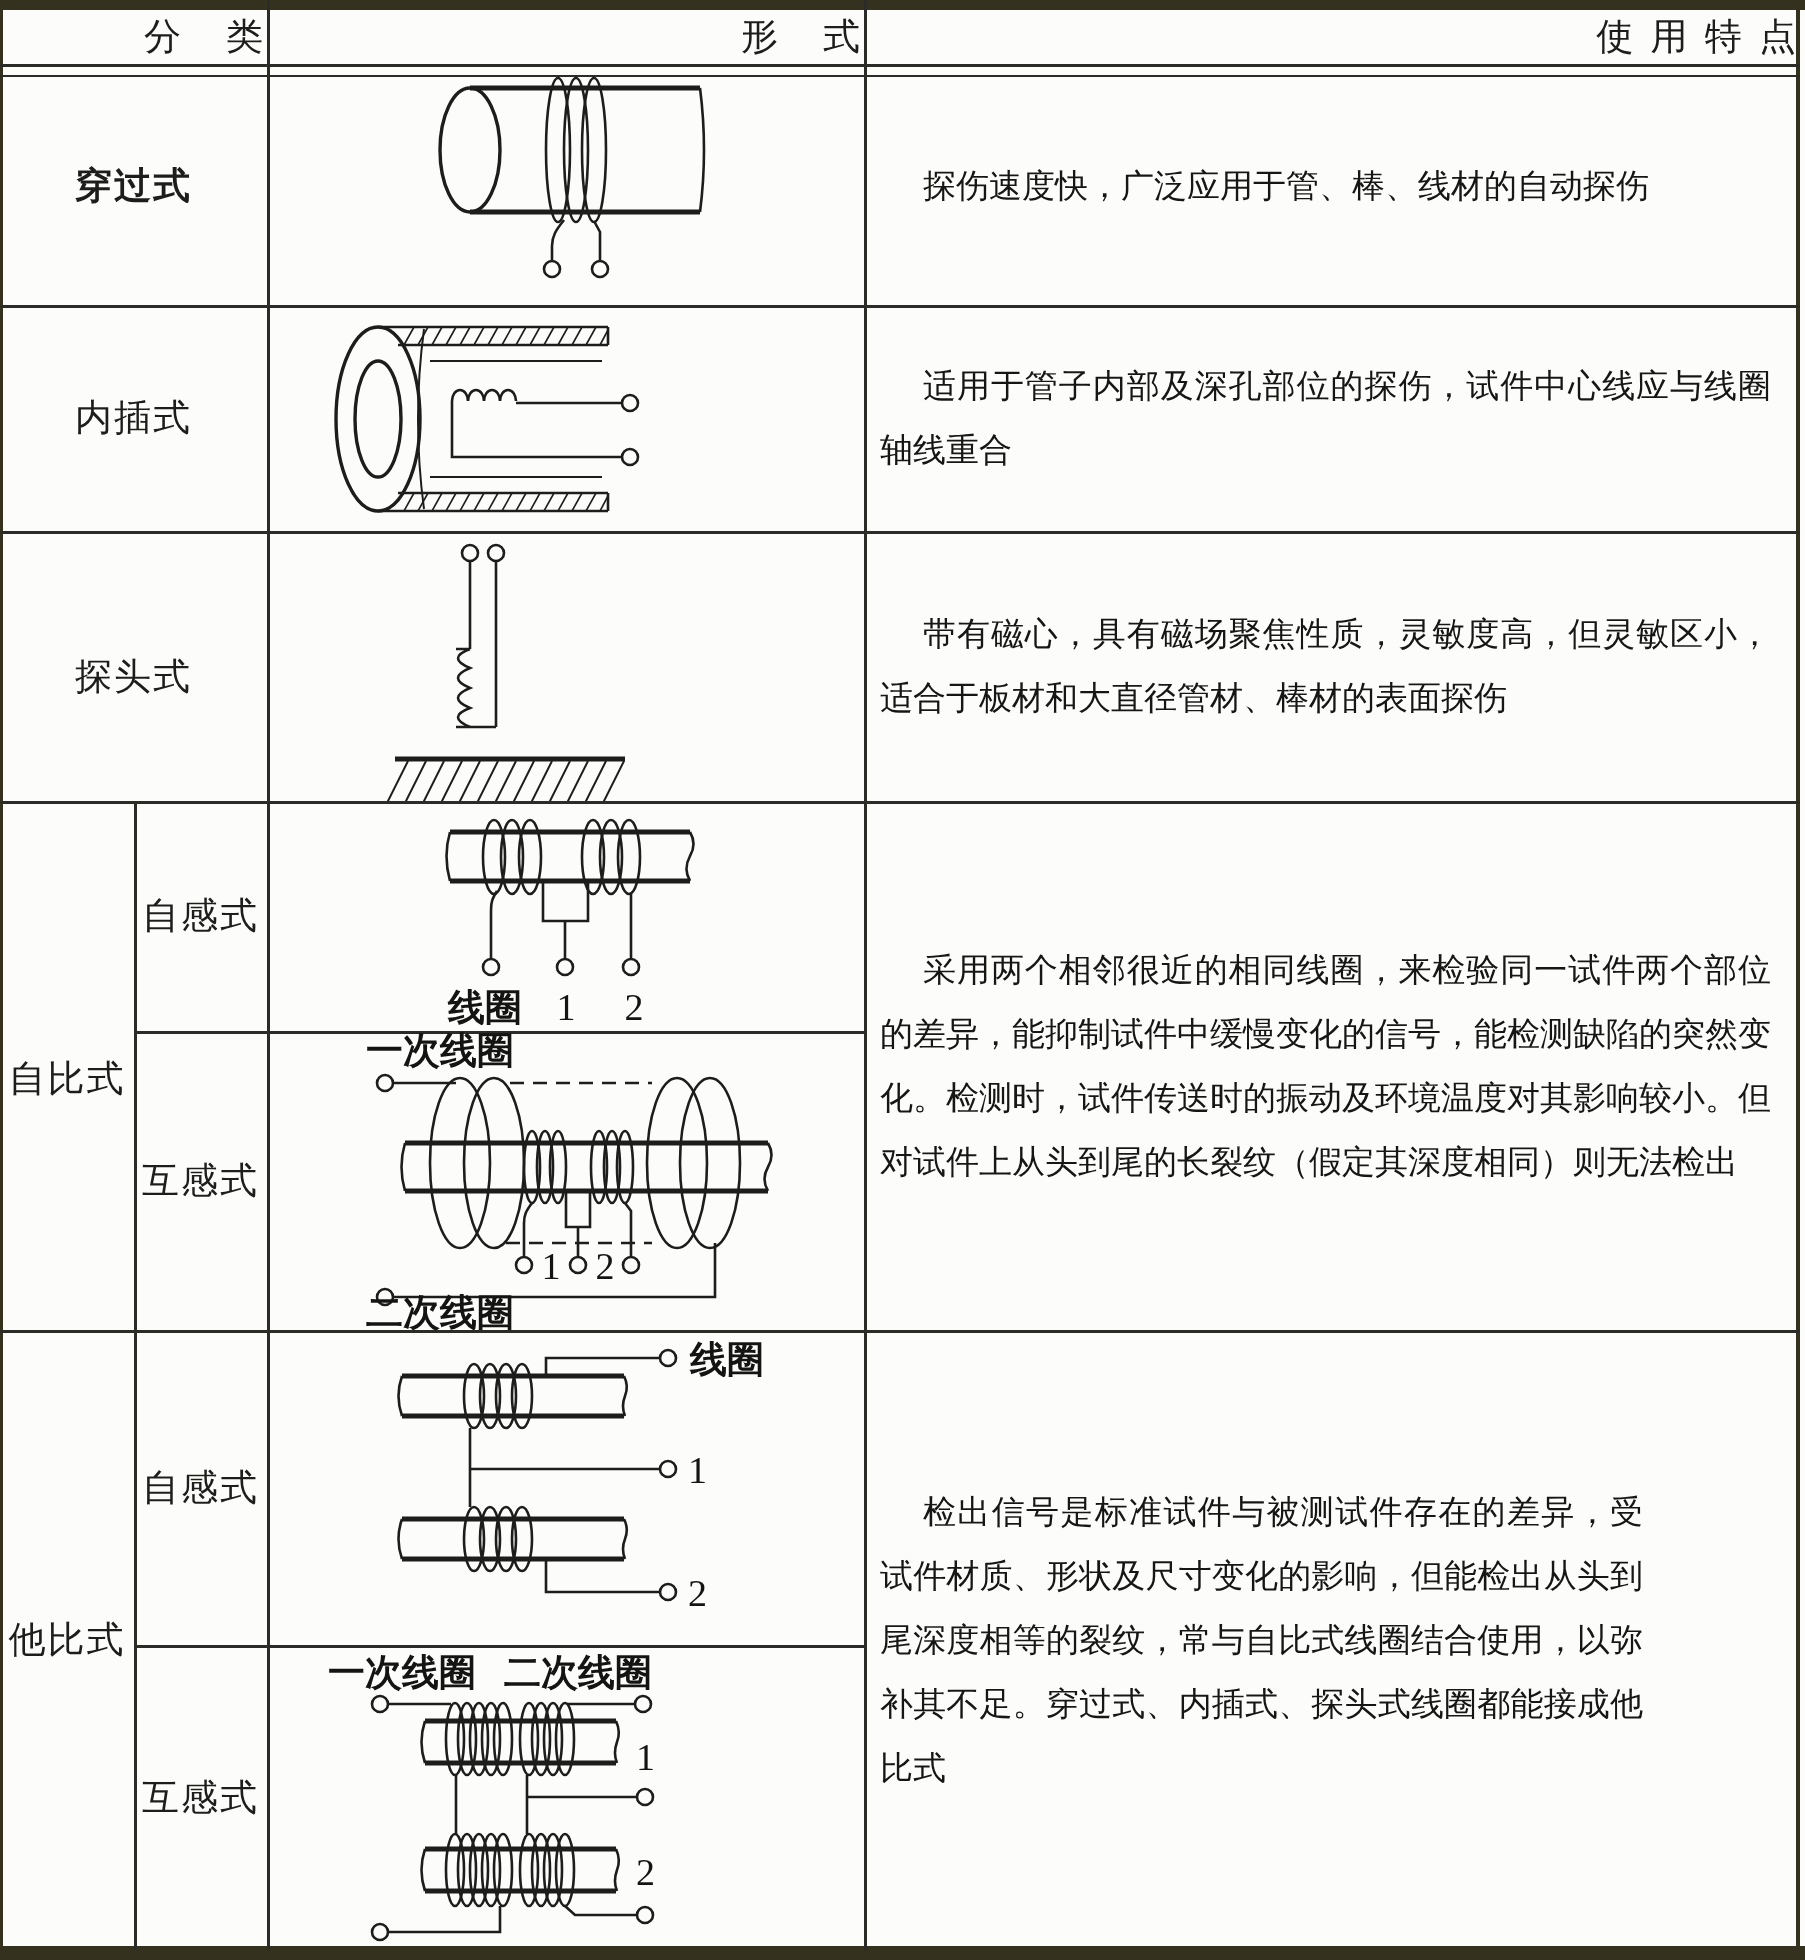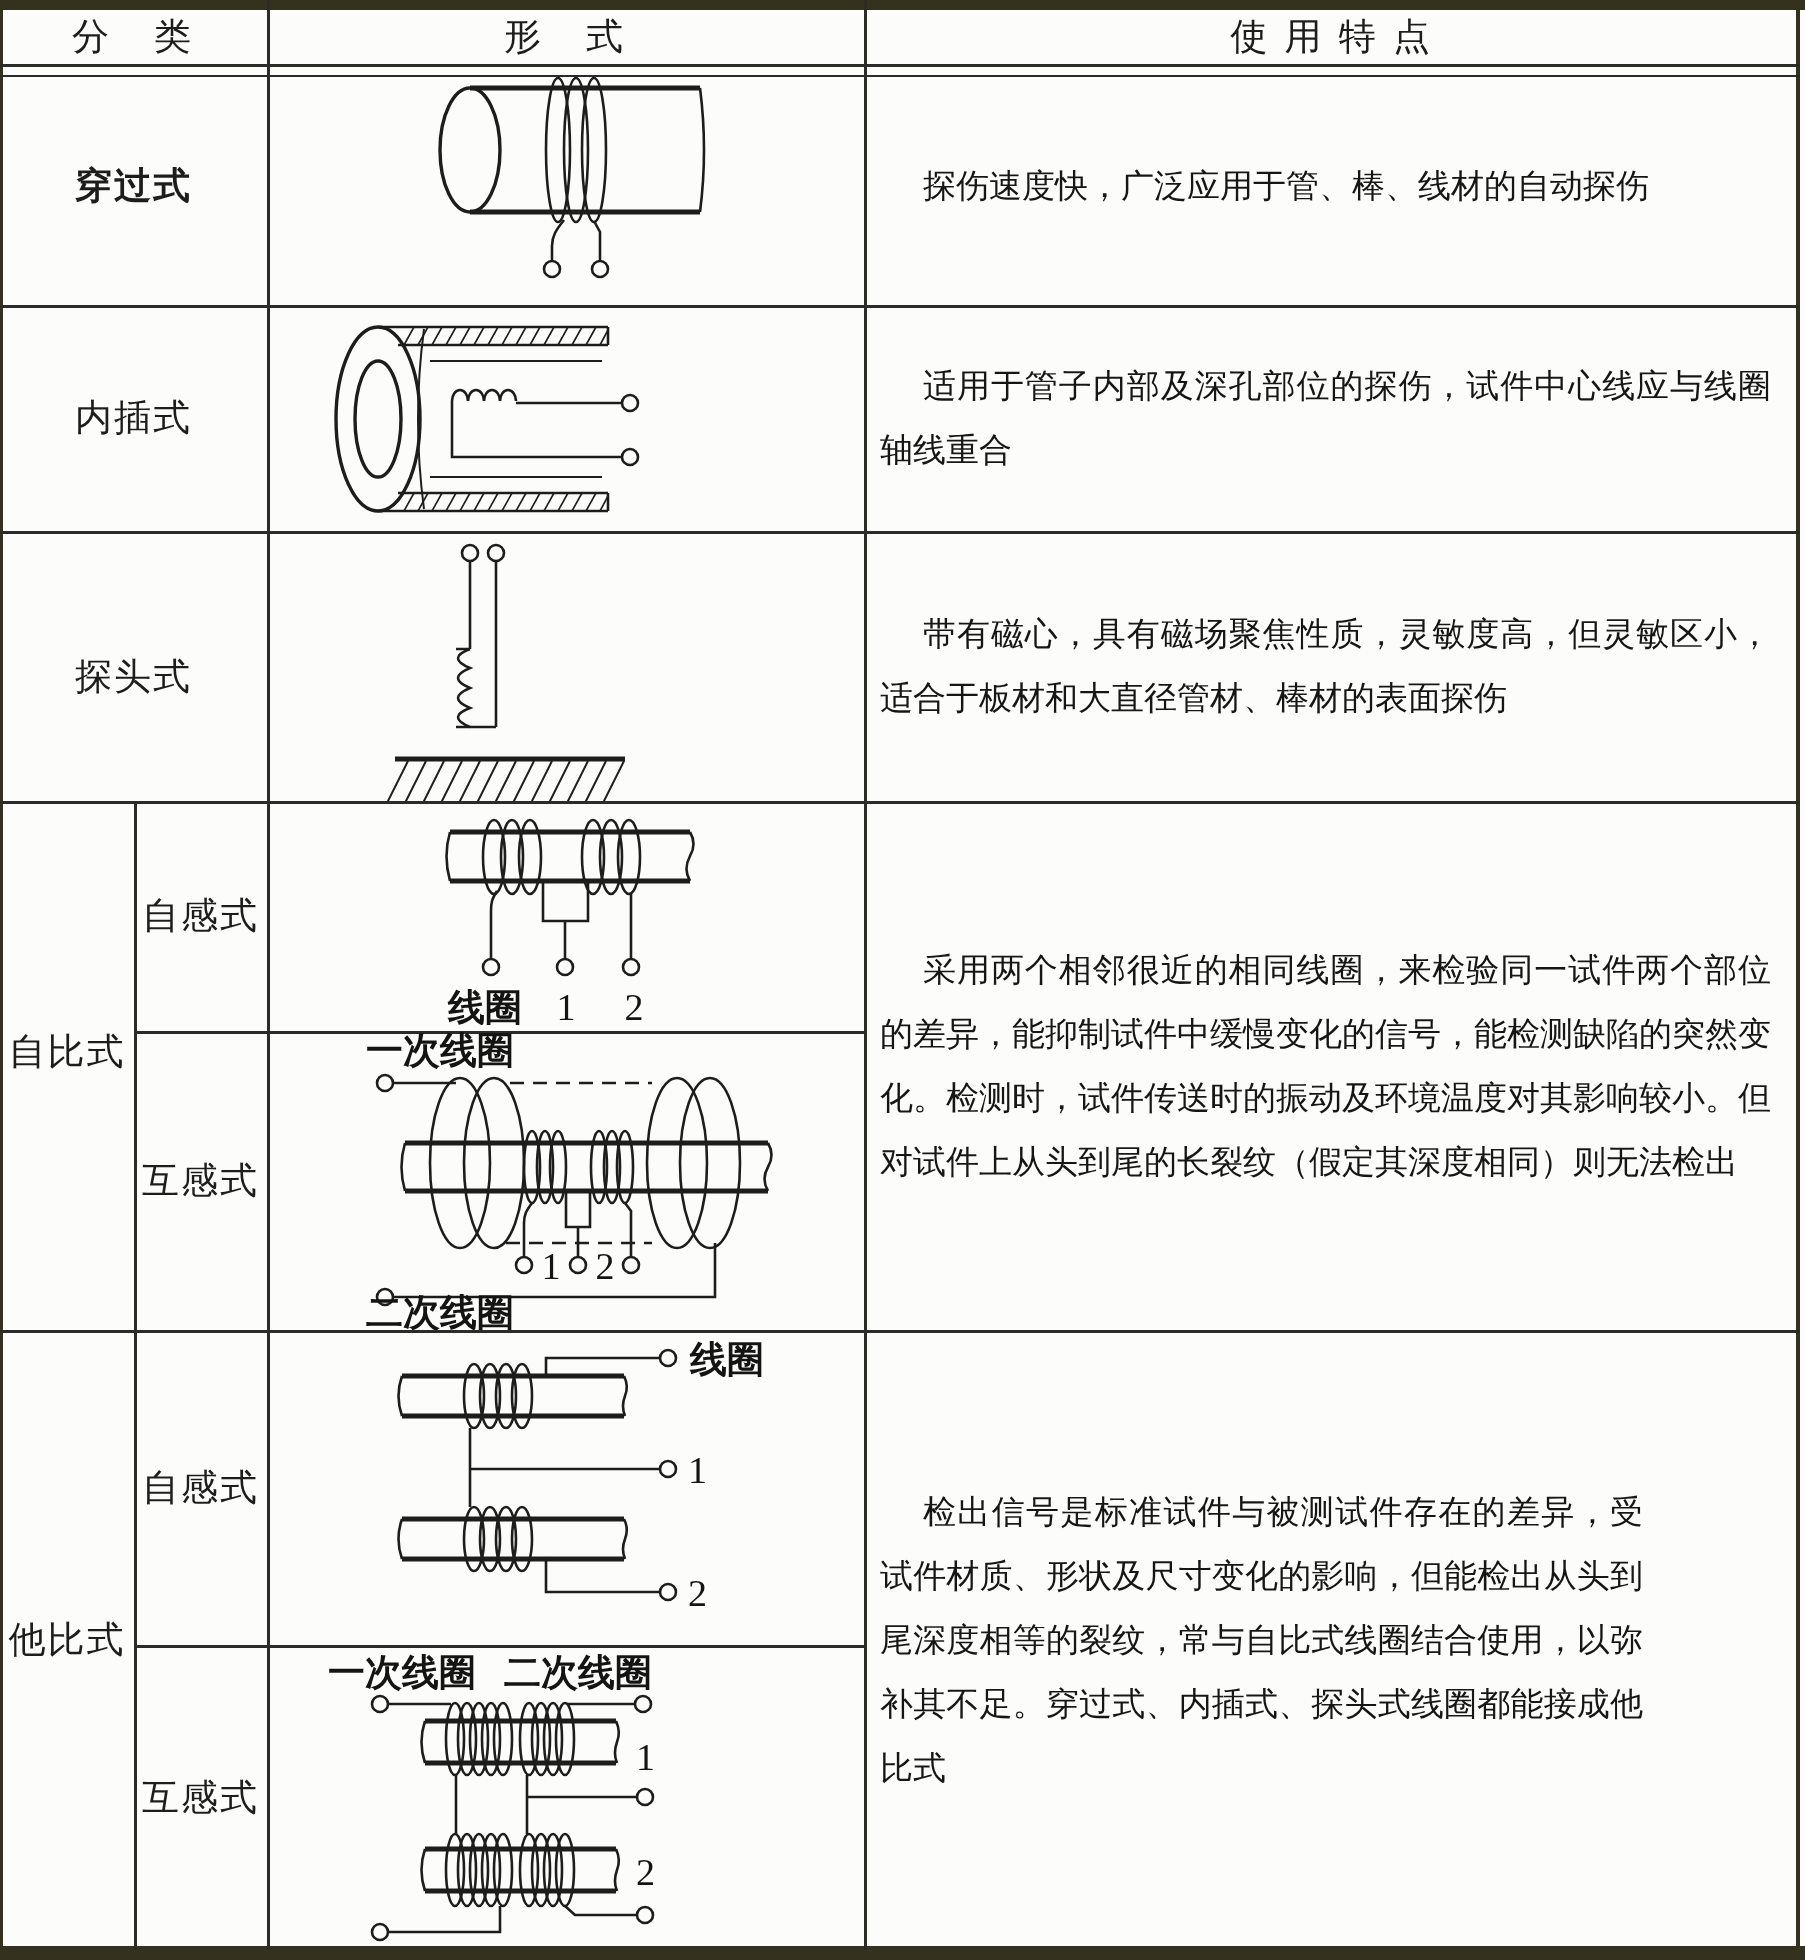--- a/index.html
+++ b/index.html
@@ -8,7 +8,7 @@
   .edge{position:absolute;background:#35311f;}
   .hl,.vl{position:absolute;background:#2b2b28;}
   .cell{position:absolute;display:flex;align-items:center;justify-content:center;text-align:center;}
-  .hdr{font-size:37px;letter-spacing:4px;}
+  .hdr{font-size:37px;letter-spacing:4px;justify-content:flex-end;}
   .rowlab{font-size:37px;letter-spacing:2px;}
   .feat{padding:0 29px 0 16px;box-sizing:border-box;}
   .feat p{margin:0;width:100%;font-size:33px;line-height:64px;text-align:justify;

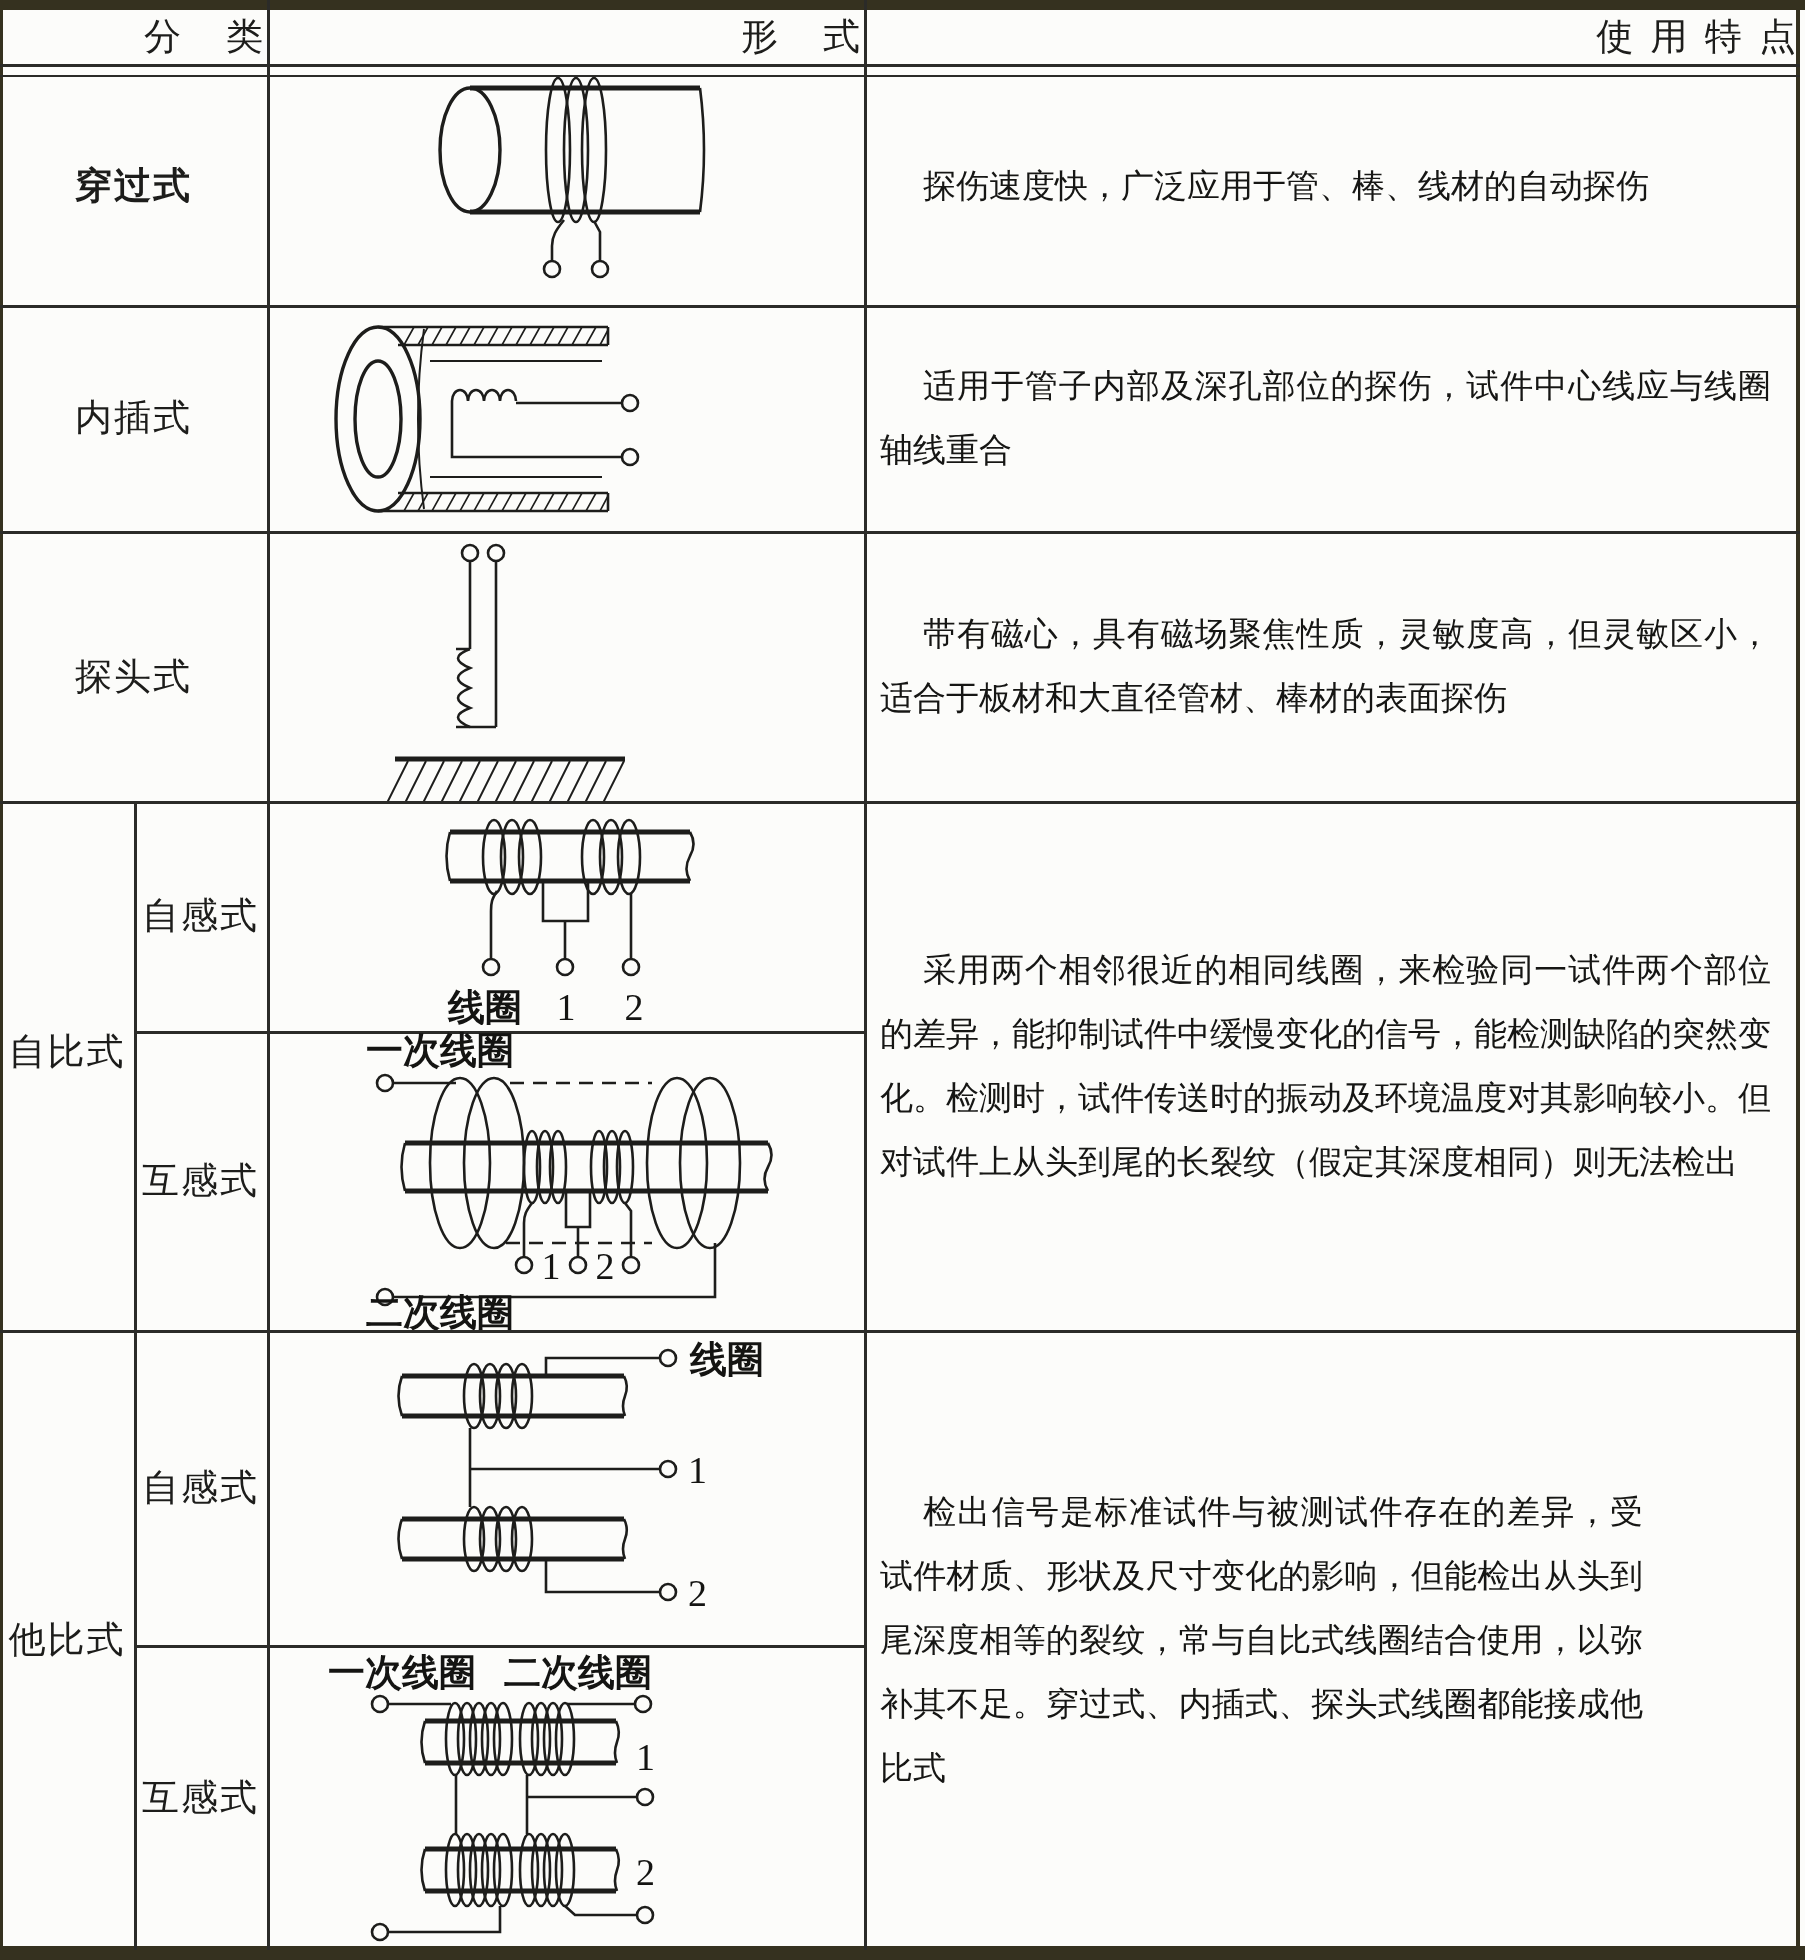--- a/index.html
+++ b/index.html
@@ -64,7 +64,7 @@
   <div class="cell rowlab" style="left:0;top:542px;width:267px;height:270px;">
     <span>探头式</span>
   </div>
-  <div class="cell rowlab" style="left:0;top:787px;width:134px;height:529px;">
+  <div class="cell rowlab" style="left:0;top:814px;width:134px;height:529px;">
     <span>自比式</span>
   </div>
   <div class="cell rowlab" style="left:134px;top:801px;width:133px;height:230px;">

